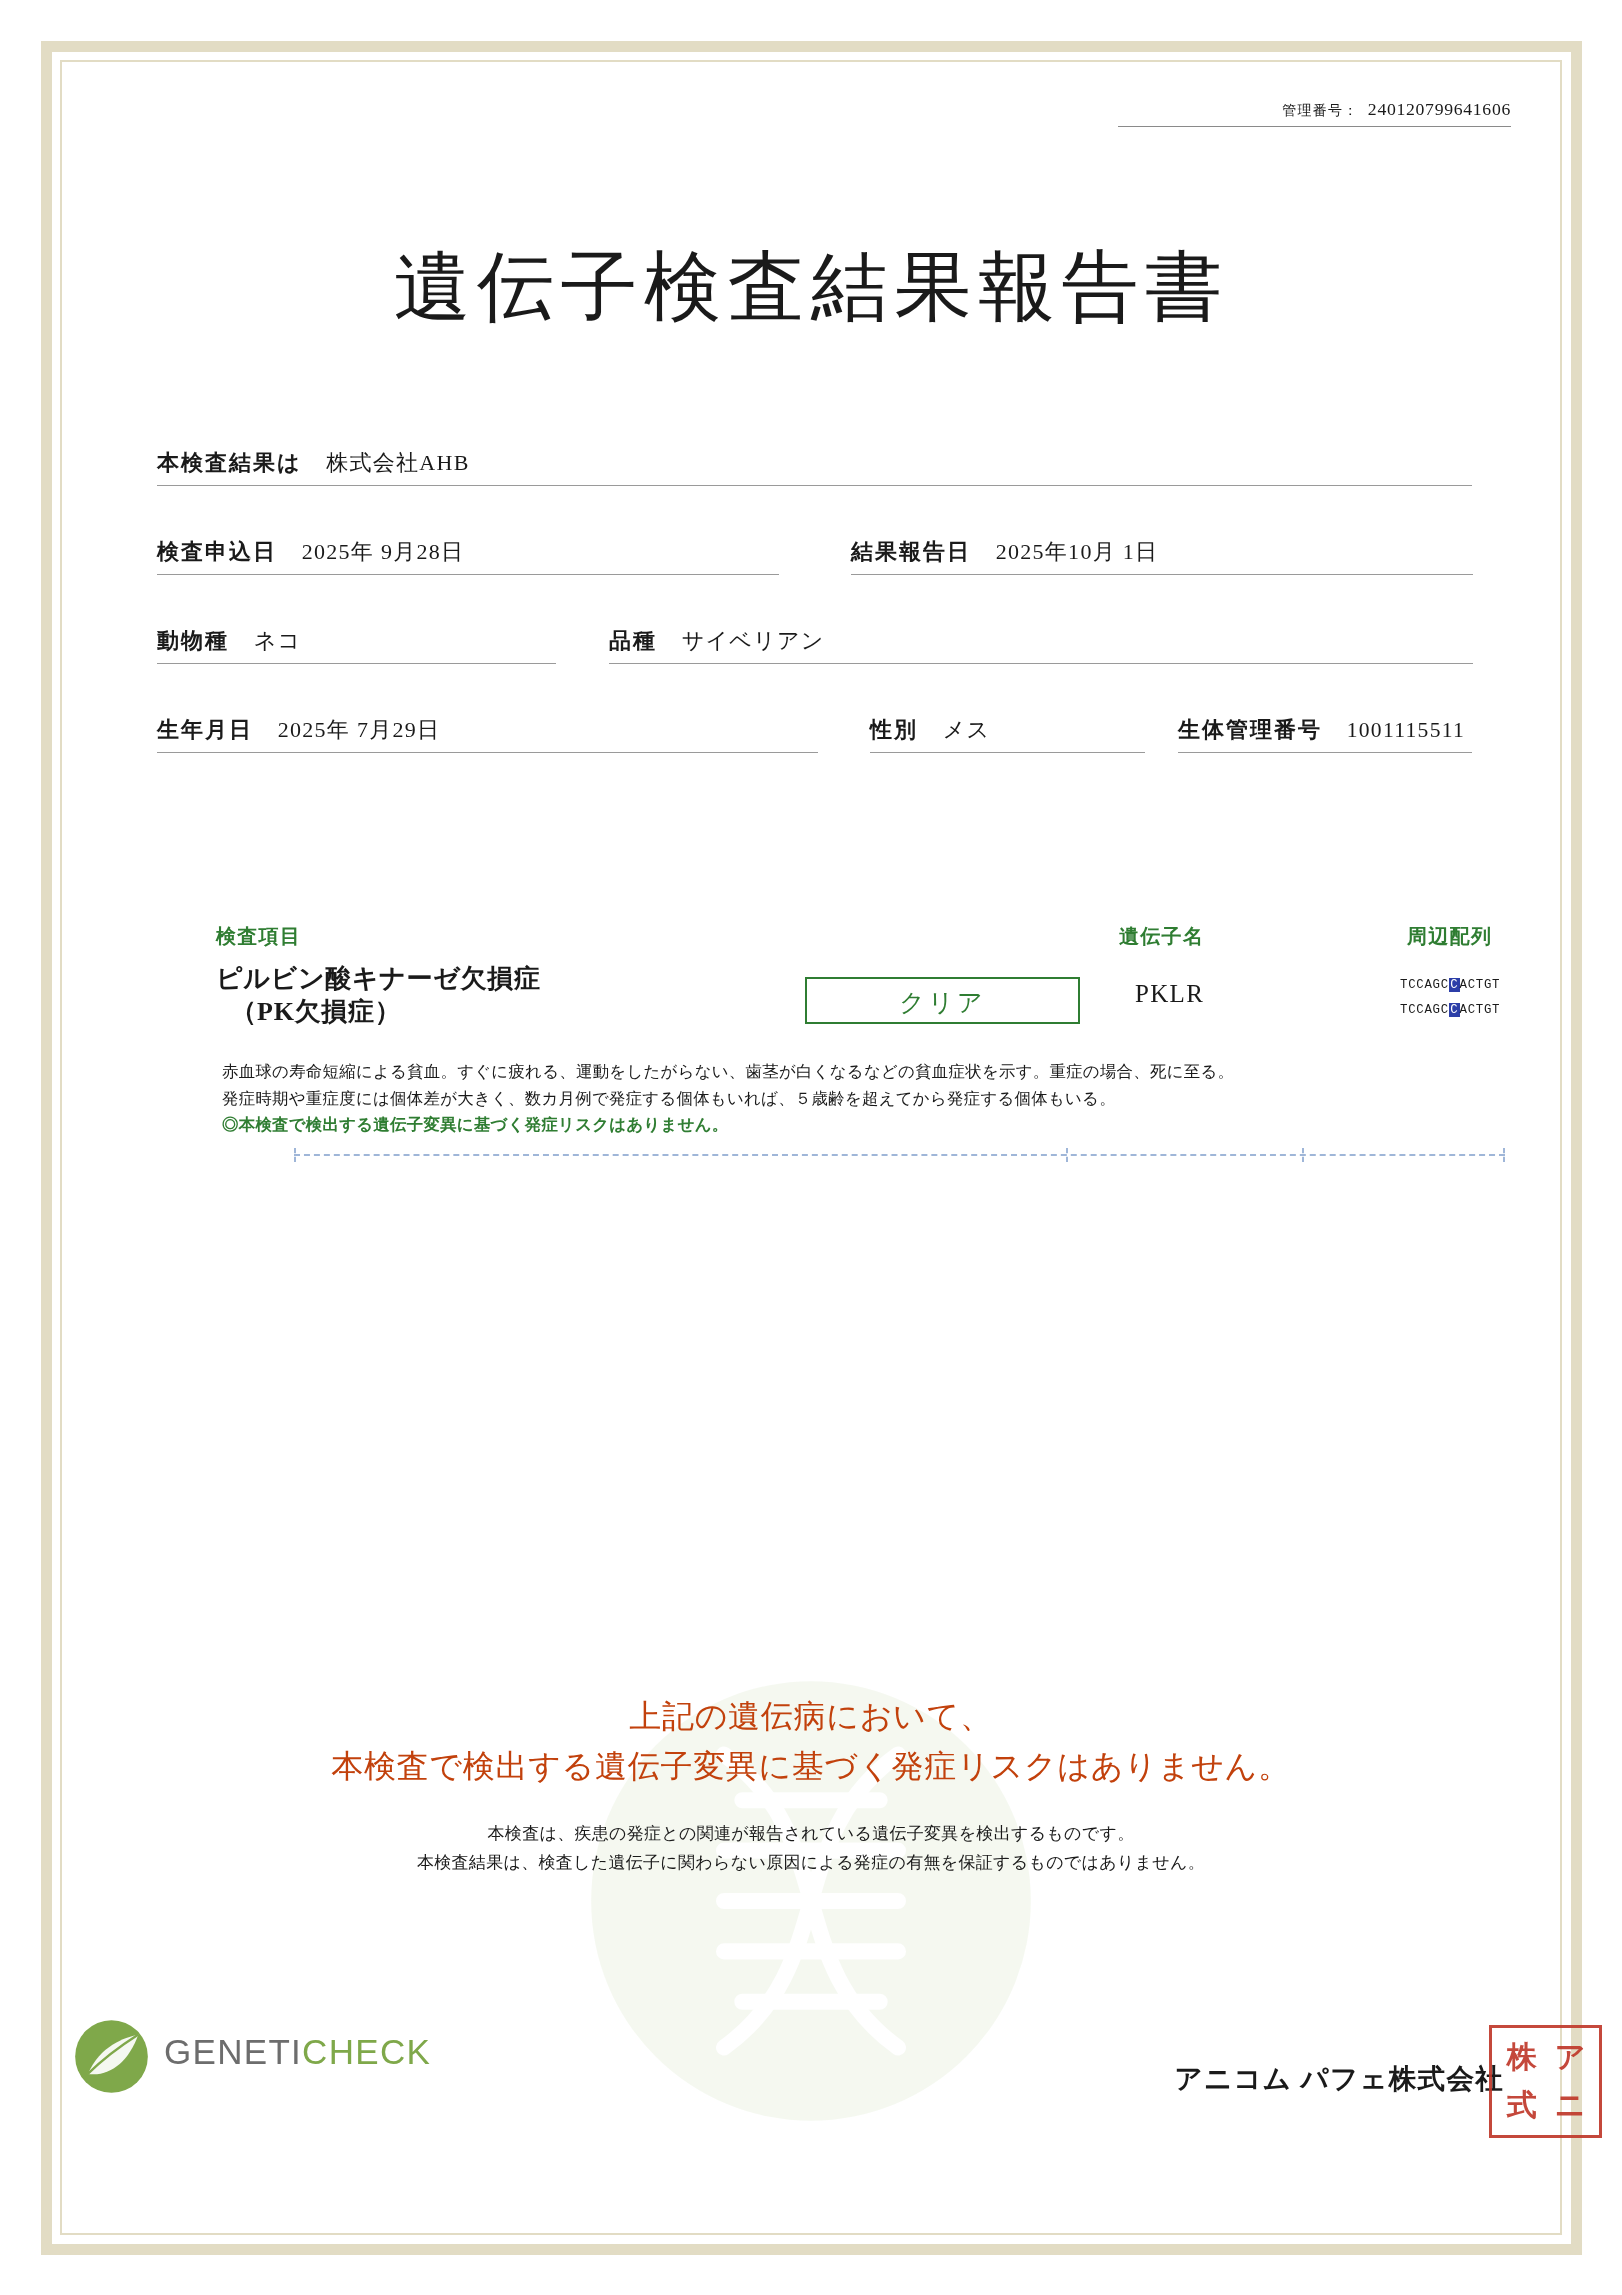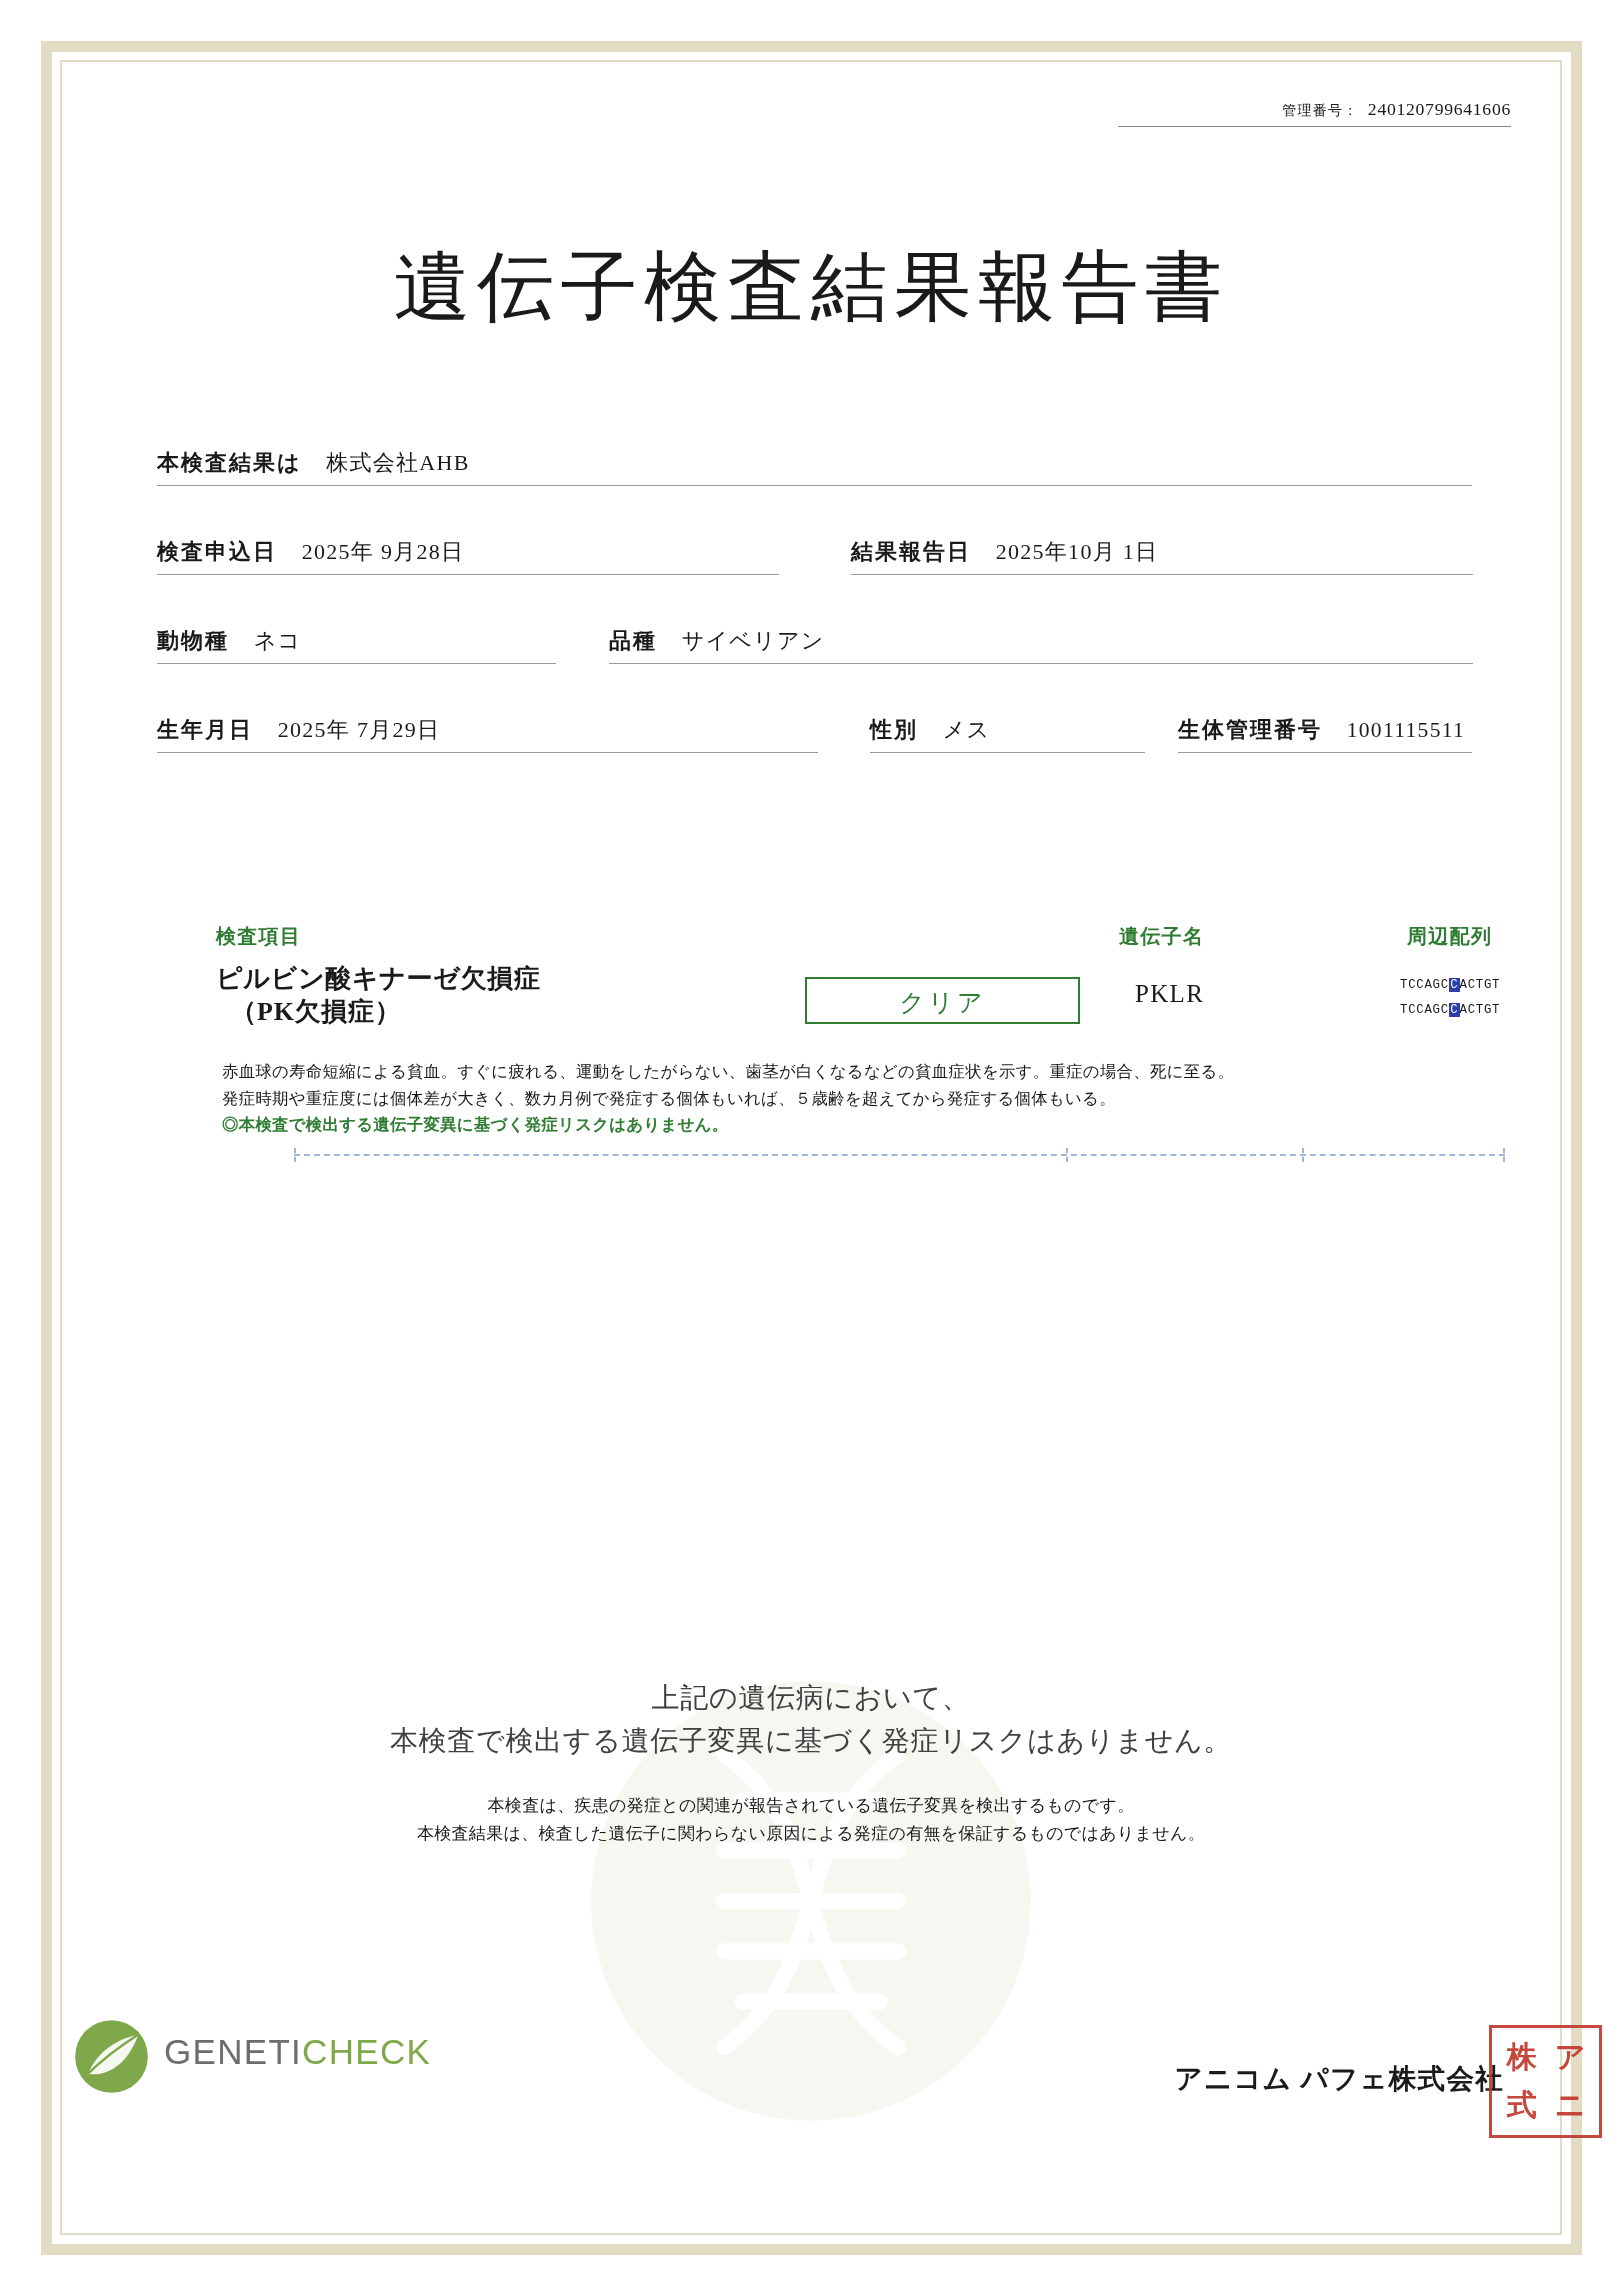--- a/index.html
+++ b/index.html
@@ -260,10 +260,11 @@
     font-family: "Liberation Sans", sans-serif;
   }
   .conc-main {
-    font-size: 28px;
+    font-size: 32px;
     line-height: 1.55;
     letter-spacing: 0.7px;
-    color: #404040;
+    color: #c2410c;
+    margin-top: 16px;
   }
   .conc-sub {
     margin-top: 29px;

